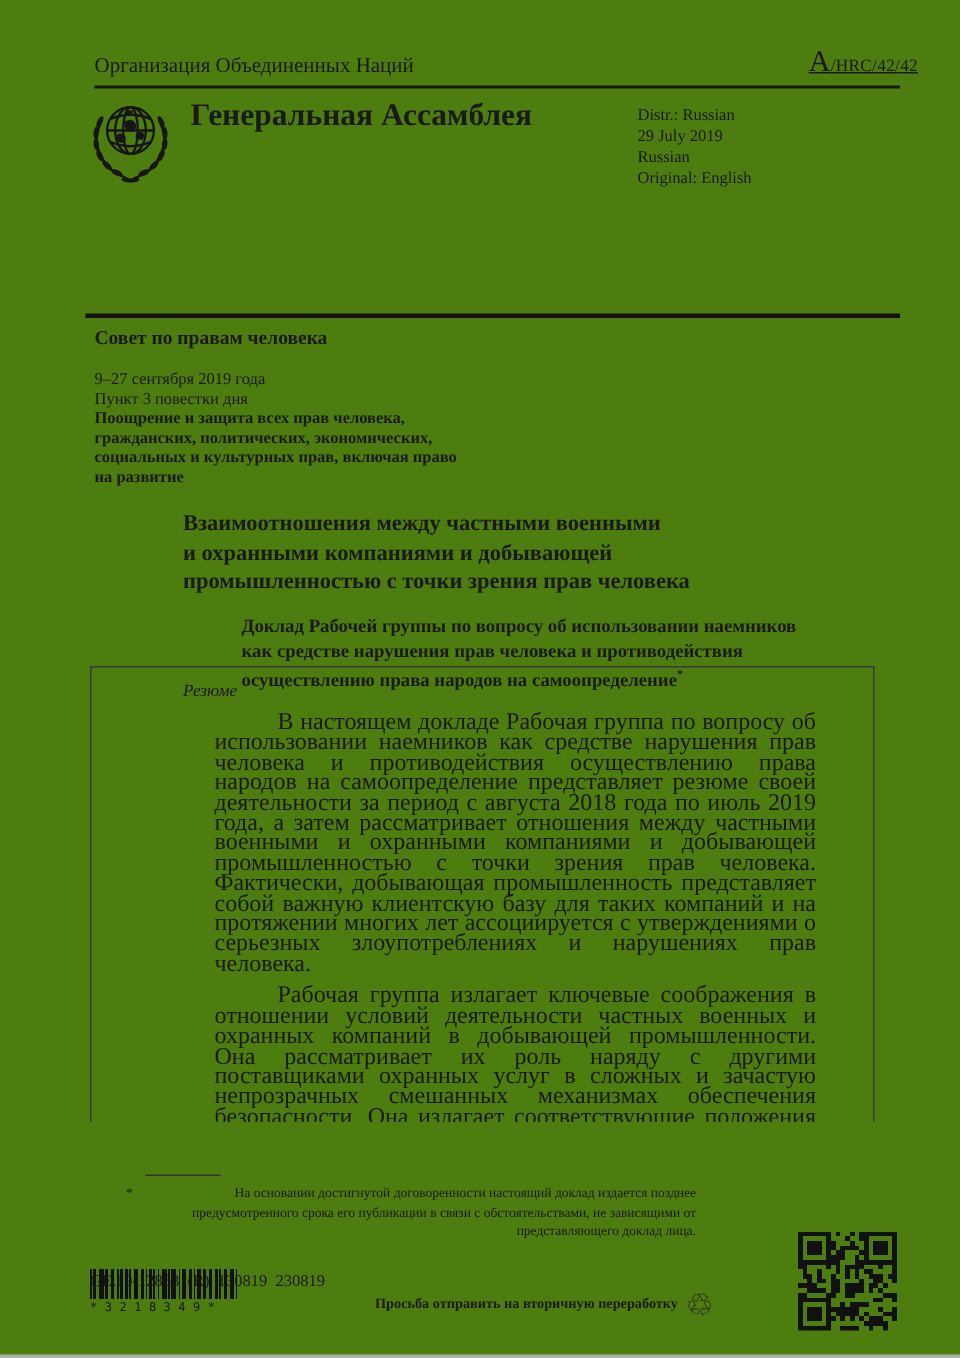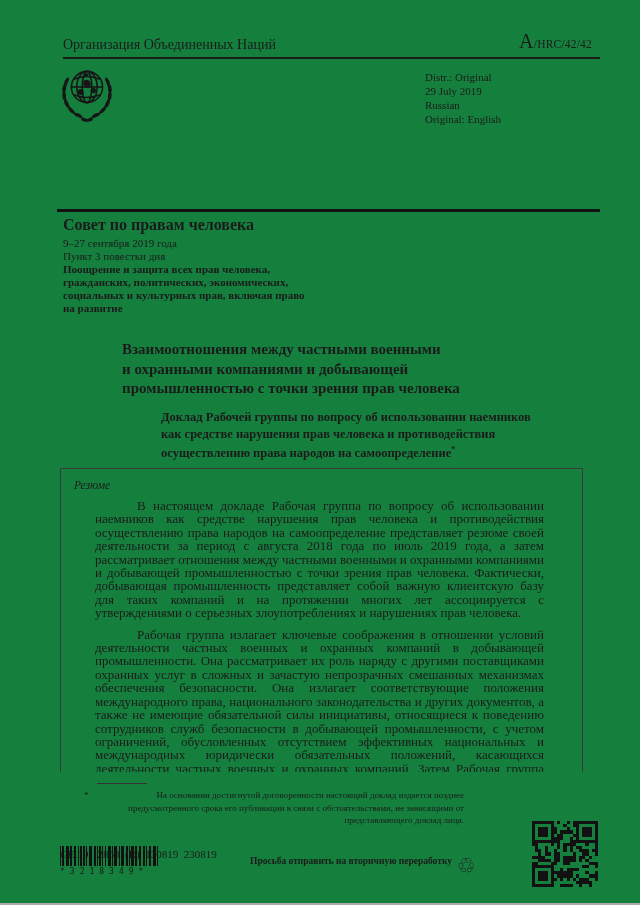--- a/index.html
+++ b/index.html
@@ -4,7 +4,7 @@
 <style>
   html,body{margin:0;padding:0;background:#fdfdfd;}
   .page{
-    position:relative;width:640px;height:905px;background:#15803d;overflow:hidden;
+    position:relative;width:640px;height:905px;background:#4d7c0f;overflow:hidden;
     font-family:"Liberation Serif","DejaVu Serif",serif;color:#1a1a1a;
   }
   

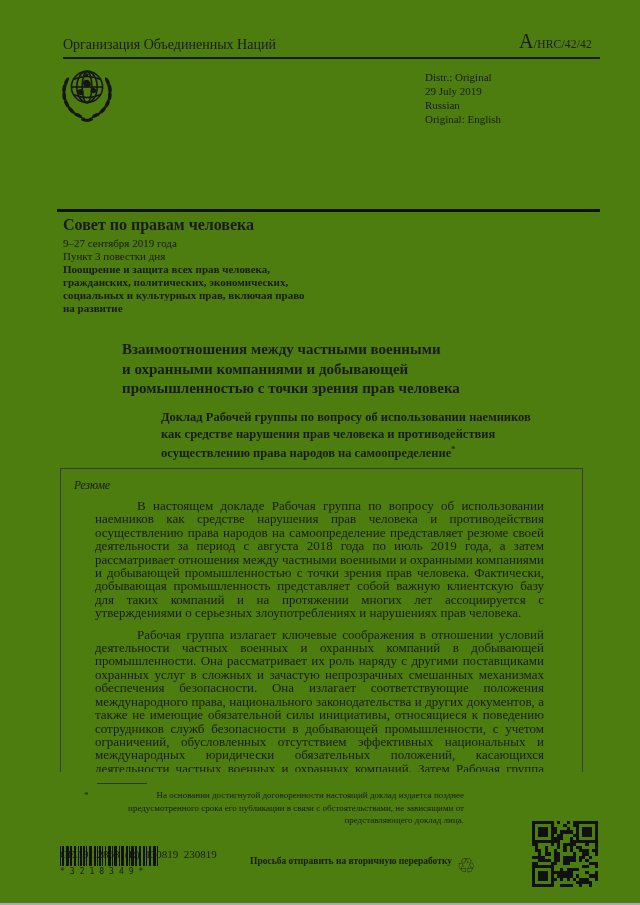--- a/index.html
+++ b/index.html
@@ -9,7 +9,7 @@
   }
   
   .org-name{position:absolute;left:63px;top:37px;font-size:14px;}
-  .doc-symbol{position:absolute;right:48px;top:30px;font-size:11.5px;letter-spacing:.2px;}
+  .doc-symbol{position:absolute;right:28px;top:30px;font-size:11.5px;letter-spacing:.2px;text-decoration:underline;}
   .doc-symbol .big-a{font-size:20px;}
   .header-rule{position:absolute;left:63px;top:57px;width:537px;height:2px;background:#1a1a1a;}
   .emblem{position:absolute;left:57px;top:63px;width:60px;height:60px;}

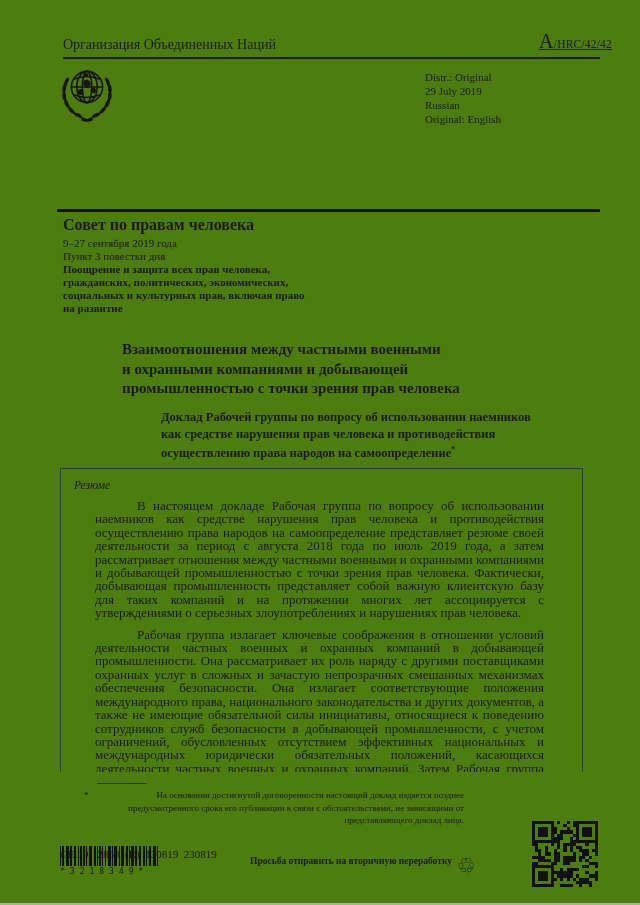--- a/index.html
+++ b/index.html
@@ -98,6 +98,7 @@
     </g>
   </svg>
 
+  <div class="assembly-title">Генеральная Ассамблея</div>
 
   <div class="distr">
     <div>Distr.: Original</div>

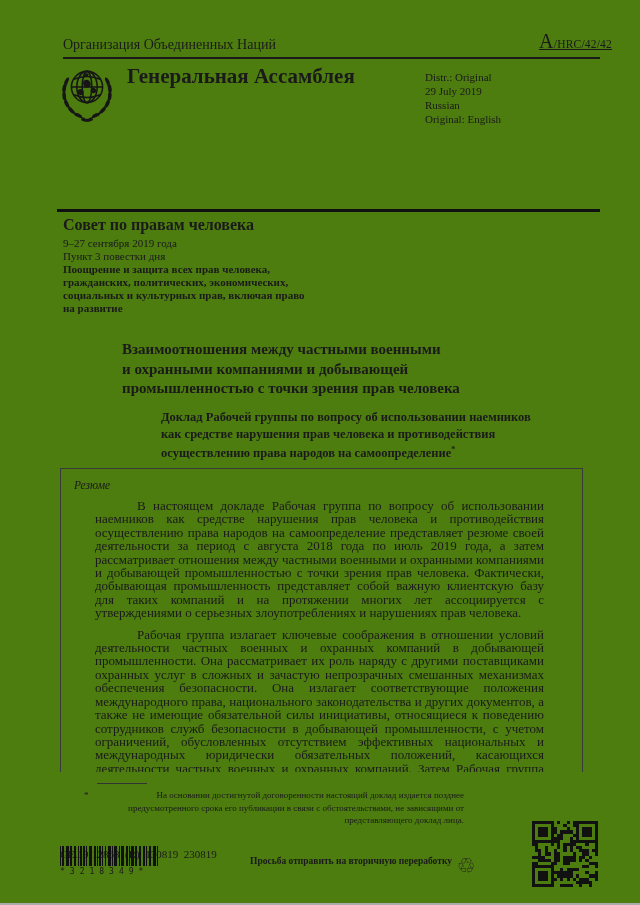--- a/index.html
+++ b/index.html
@@ -101,7 +101,7 @@
   <div class="assembly-title">Генеральная Ассамблея</div>
 
   <div class="distr">
-    <div>Distr.: Original</div>
+    <div>Distr.: Russian</div>
     <div>29 July 2019</div>
     <div>Russian</div>
     <div>Original: English</div>

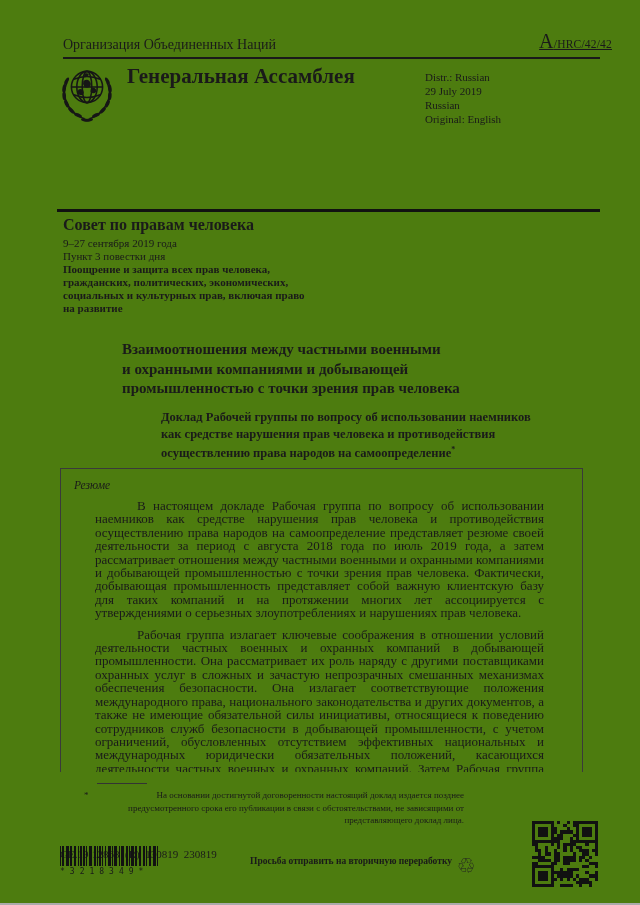--- a/index.html
+++ b/index.html
@@ -19,7 +19,7 @@
   .session-divider{position:absolute;left:57px;top:209px;width:543px;height:3px;background:#111;}
   
   .session{position:absolute;left:63px;top:216px;width:300px;font-size:11px;line-height:13px;}
-  .council{font-size:16px;font-weight:bold;line-height:17px;margin-bottom:4px;}
+  .council{font-size:13px;font-weight:bold;line-height:17px;margin-bottom:14px;}
   .bold{font-weight:bold;}
   .agenda-title{width:250px;font-weight:bold;}
   

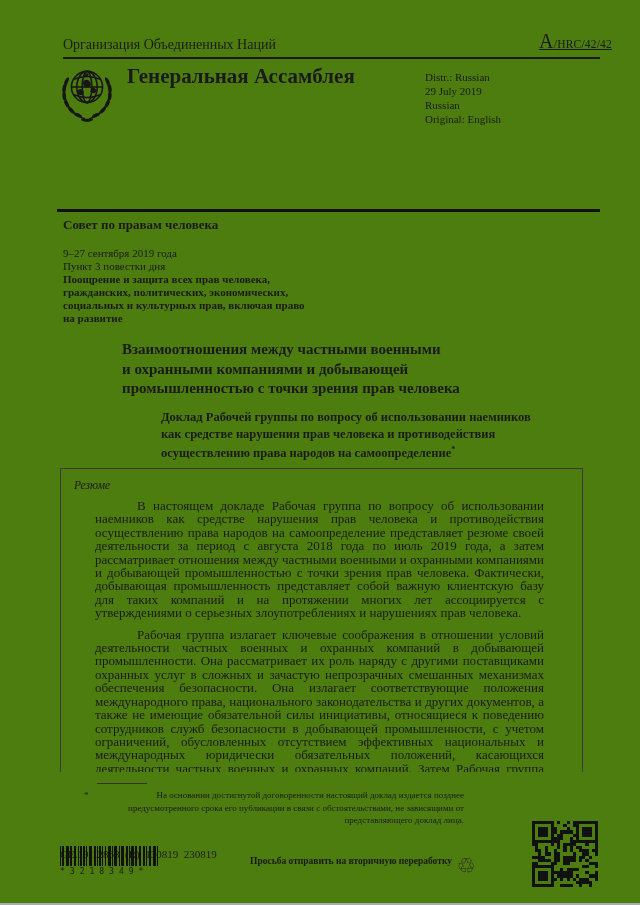--- a/index.html
+++ b/index.html
@@ -28,9 +28,10 @@
   .doc-subtitle sup{font-size:8px;}
   
   .summary-box{
-    position:absolute;left:60px;top:468px;width:523px;height:304px;box-sizing:border-box;
+    position:absolute;left:60px;top:444px;width:523px;height:304px;box-sizing:border-box;
     border-top:1px solid #3a3a3a;border-left:1px solid #3a3a3a;border-right:1px solid #3a3a3a;
     overflow:hidden;
+    padding-left:48px;
   }
   .summary-heading{font-style:italic;font-size:11.5px;margin:10px 0 0 13px;}
   .summary-body{padding:0 38px 0 34px;}

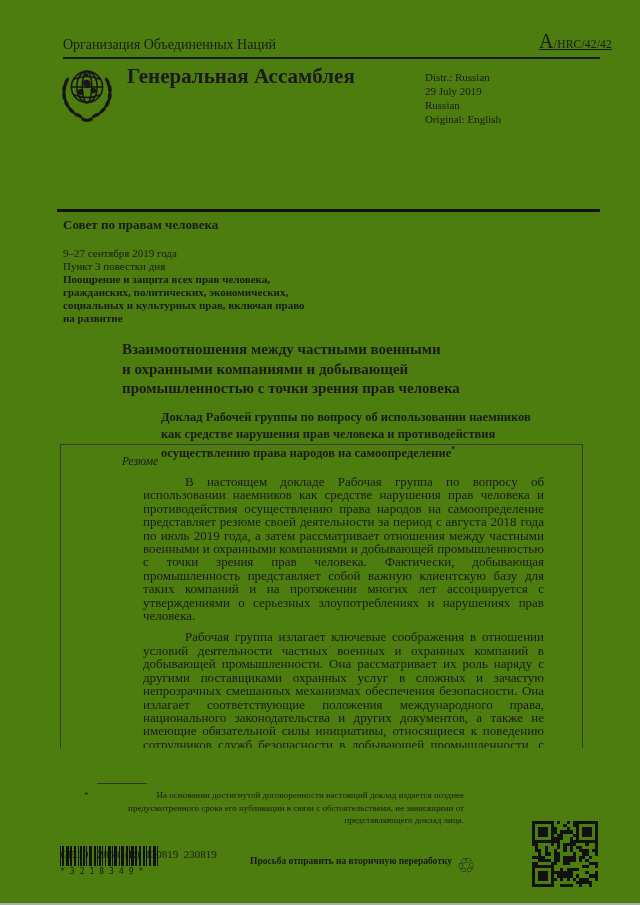--- a/index.html
+++ b/index.html
@@ -36,7 +36,7 @@
   .summary-heading{font-style:italic;font-size:11.5px;margin:10px 0 0 13px;}
   .summary-body{padding:0 38px 0 34px;}
   .summary-body p{
-    margin:8px 0 0 0;font-size:13px;line-height:13.4px;text-align:justify;text-indent:42px;
+    margin:8px 0 0 0;font-size:16px;line-height:13.4px;text-align:justify;text-indent:42px;
   }
   
   .footnote-sep{position:absolute;left:97px;top:783px;width:50px;height:1px;background:#333;}

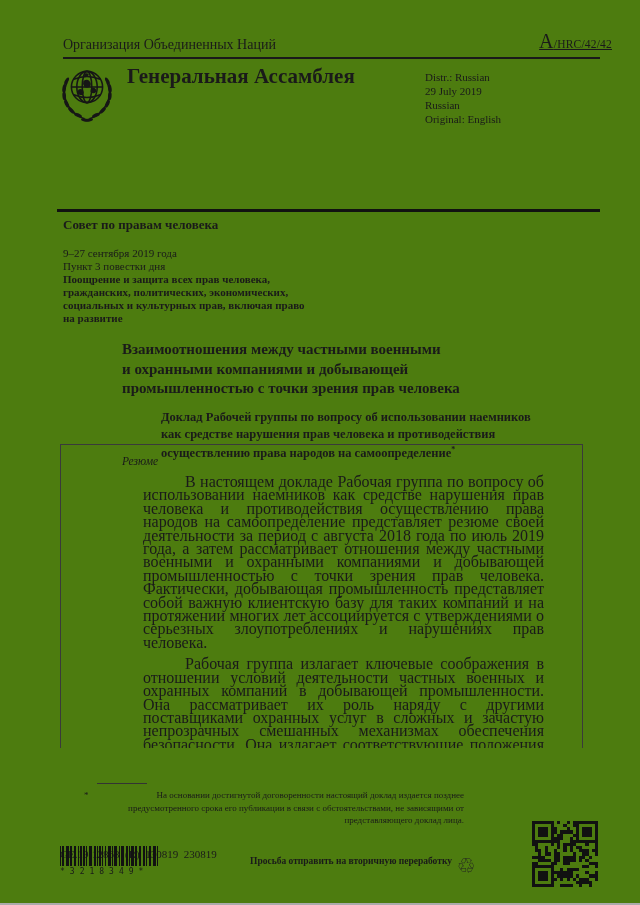--- a/index.html
+++ b/index.html
@@ -47,7 +47,7 @@
   .ge-number{position:absolute;left:60px;top:848px;font-size:11px;white-space:pre;}
   .barcode{position:absolute;left:60px;top:846px;width:100px;height:20px;}
   .barcode-text{position:absolute;left:60px;top:867px;width:104px;font-size:8px;font-family:"DejaVu Sans Mono",monospace;letter-spacing:5px;}
-  .recycle-note{position:absolute;left:250px;top:856px;height:28px;display:flex;align-items:flex-start;gap:5px;}
+  .recycle-note{position:absolute;left:250px;top:856px;height:28px;display:flex;align-items:center;gap:5px;}
   .recycle-text{font-size:9.5px;font-weight:bold;white-space:nowrap;}
   .recycle-glyph{font-family:"DejaVu Sans",sans-serif;font-size:21px;line-height:21px;color:#222;}
   .qr{position:absolute;left:532px;top:821px;width:66px;height:66px;}

